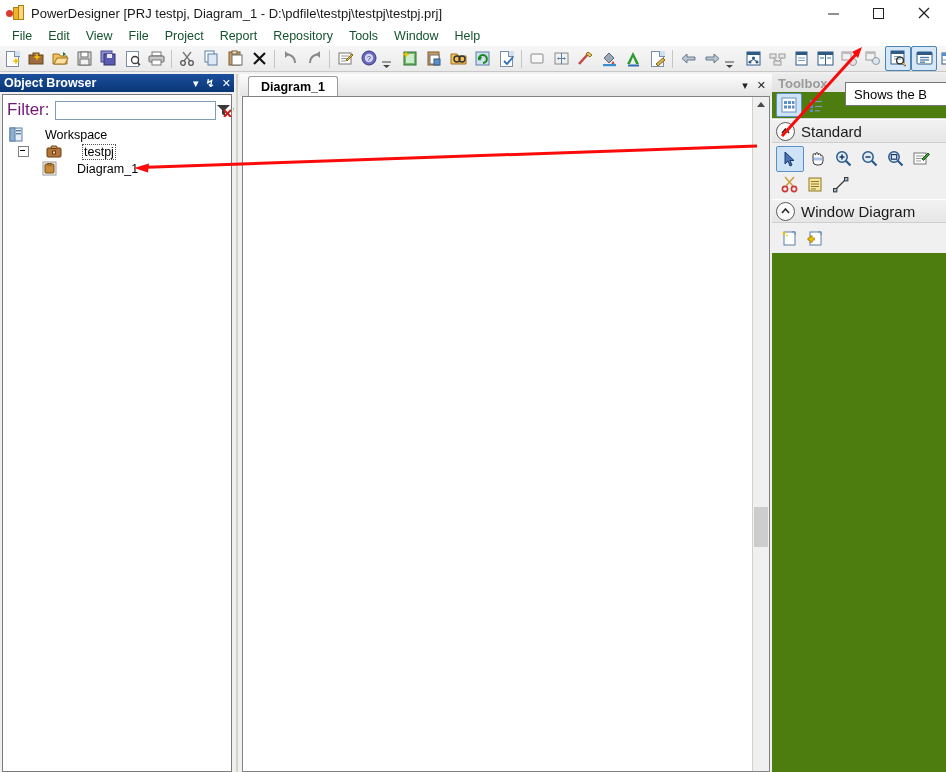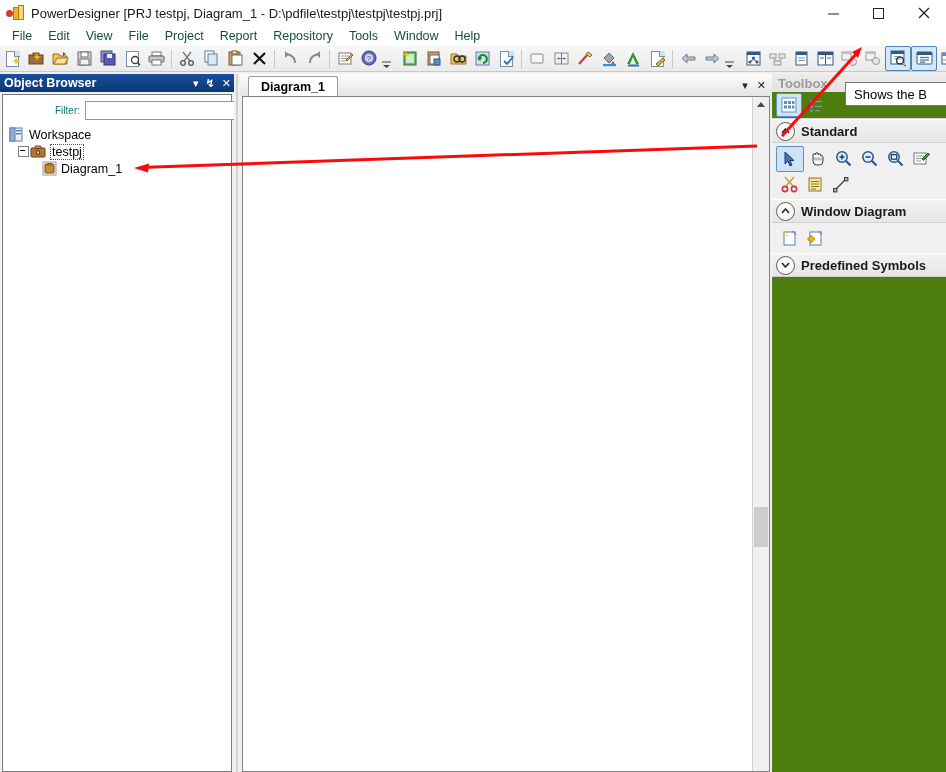--- a/index.html
+++ b/index.html
@@ -68,7 +68,7 @@
   .ob-act{color:#fff;font-size:11px;line-height:11px;cursor:default;}
   .ob-body{position:absolute;left:2px;top:20px;width:228px;height:676px;background:#fff;border:1px solid #7a7a7a;}
   .filter-row{display:flex;align-items:center;height:24px;padding:3px 4px 0 4px;}
-  .filter-label{font-size:10px;color:#0f766e;margin-right:5px;margin-left:48px;}
+  .filter-label{font-size:17px;color:#701a75;margin-right:5px;}
   .filter-input{flex:1;height:17px;border:1px solid #7f9db9;background:#fff;font-size:12px;padding:0 2px;outline:none;
      font-family:"Liberation Sans",sans-serif;}
   .filter-btn{width:20px;height:19px;display:flex;align-items:center;justify-content:center;}

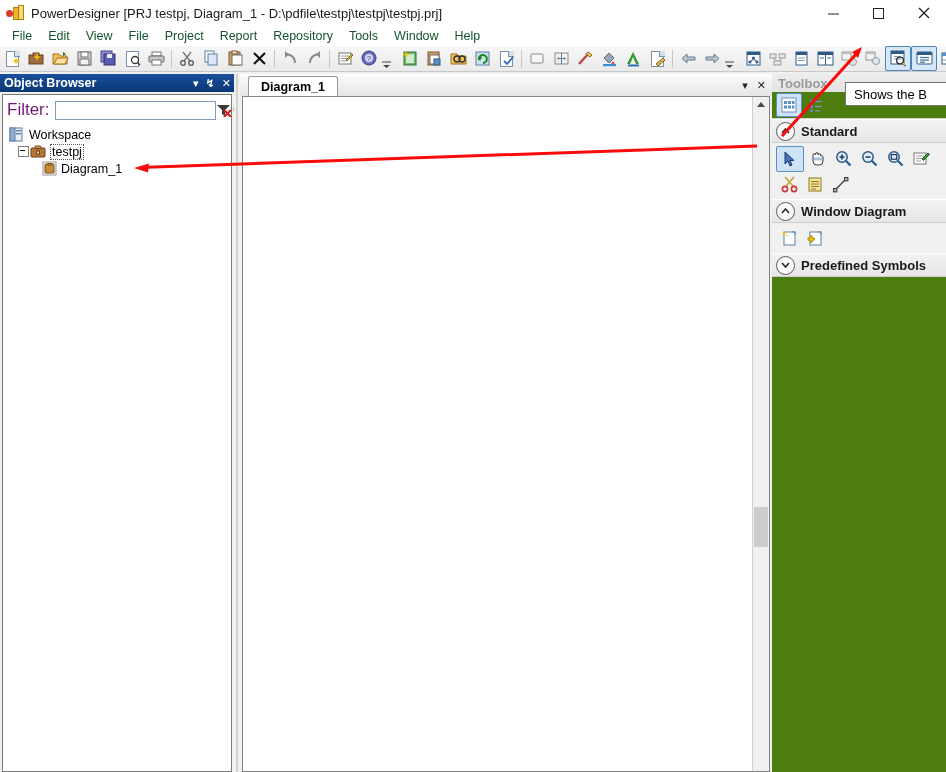--- a/index.html
+++ b/index.html
@@ -74,7 +74,7 @@
   .filter-btn{width:20px;height:19px;display:flex;align-items:center;justify-content:center;}
 
   .tree{padding:4px 0 0 4px;font-size:12.5px;}
-  .tnode{display:flex;align-items:center;height:17px;white-space:nowrap;}
+  .tnode{display:flex;align-items:center;height:17px;white-space:nowrap;gap:16px;}
   .texp{width:12px;height:12px;display:flex;align-items:center;justify-content:center;margin-right:1px;}
   .texp .bx{width:9px;height:9px;border:1px solid #808080;background:#fff;position:relative;}
   .texp .bx:before{content:"";position:absolute;left:1px;top:3px;width:5px;height:1px;background:#000;}

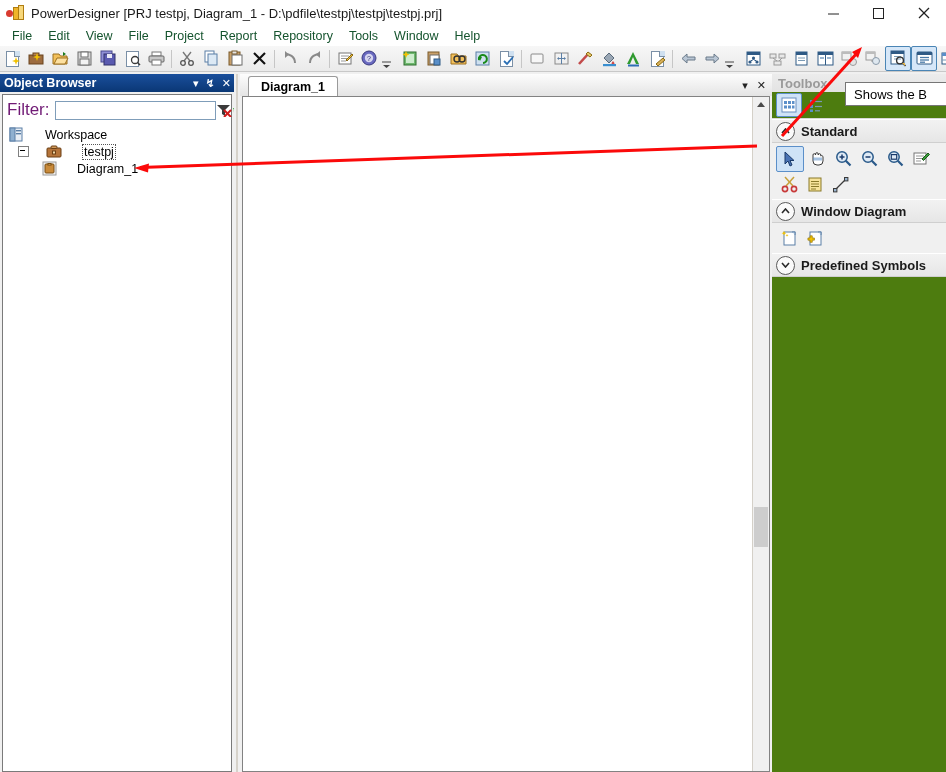--- a/index.html
+++ b/index.html
@@ -118,7 +118,7 @@
   }
   .chev{width:17px;height:17px;border:1px solid #5a5a5a;border-radius:50%;background:#fafafa;
      display:flex;align-items:center;justify-content:center;margin-right:6px;flex:none;}
-  .sect-label{font-size:13px;color:#1a1a1a;font-weight:bold;}
+  .sect-label{font-size:15px;color:#1a1a1a;}
   .tbx-tools{display:flex;flex-wrap:wrap;padding:3px 0 3px 4px;background:#f0f0f0;}
   .tool{width:26px;height:24px;display:flex;align-items:center;justify-content:center;}
   .tool.active{background:#cfe3f7;border:1px solid #5b8fc9;border-radius:2px;}

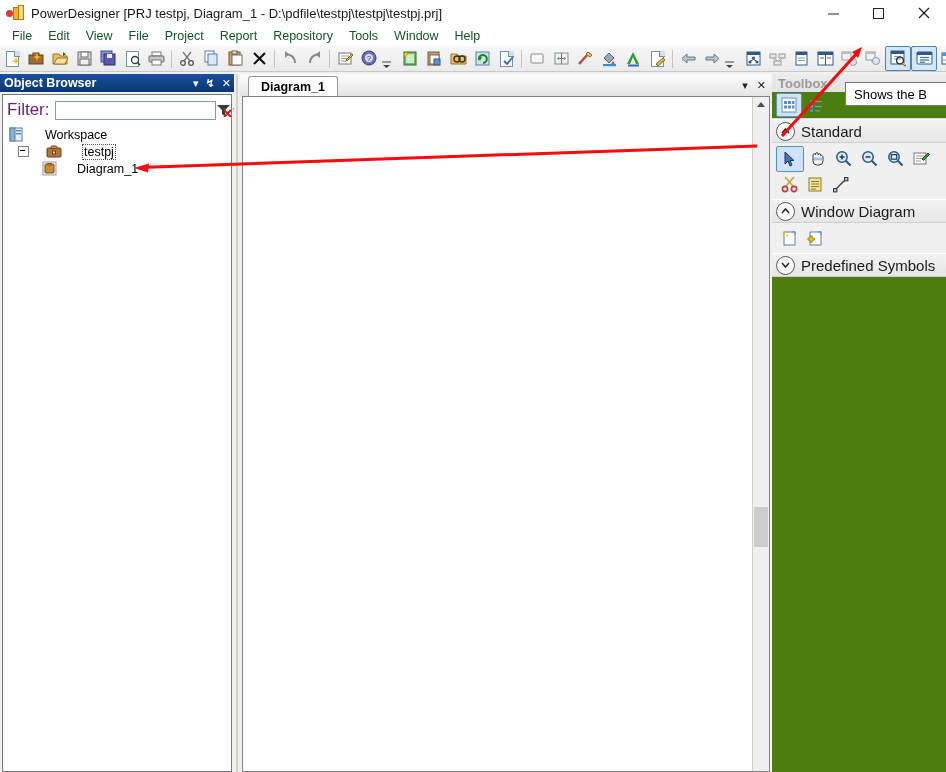--- a/index.html
+++ b/index.html
@@ -796,14 +796,6 @@
     </div>
 
 
-    <div class="tbx-section">
-      <div class="chev">
-        <svg width="9" height="6">
-            <path d="M1 1 L4.5 5 L8 1" fill="none" stroke="#2a2a2a" stroke-width="1.6"></path>
-          </svg>
-      </div>
-      <span class="sect-label">Predefined Symbols</span>
-    </div>
   </div>
 
   <div class="tooltip">Shows the B</div>

